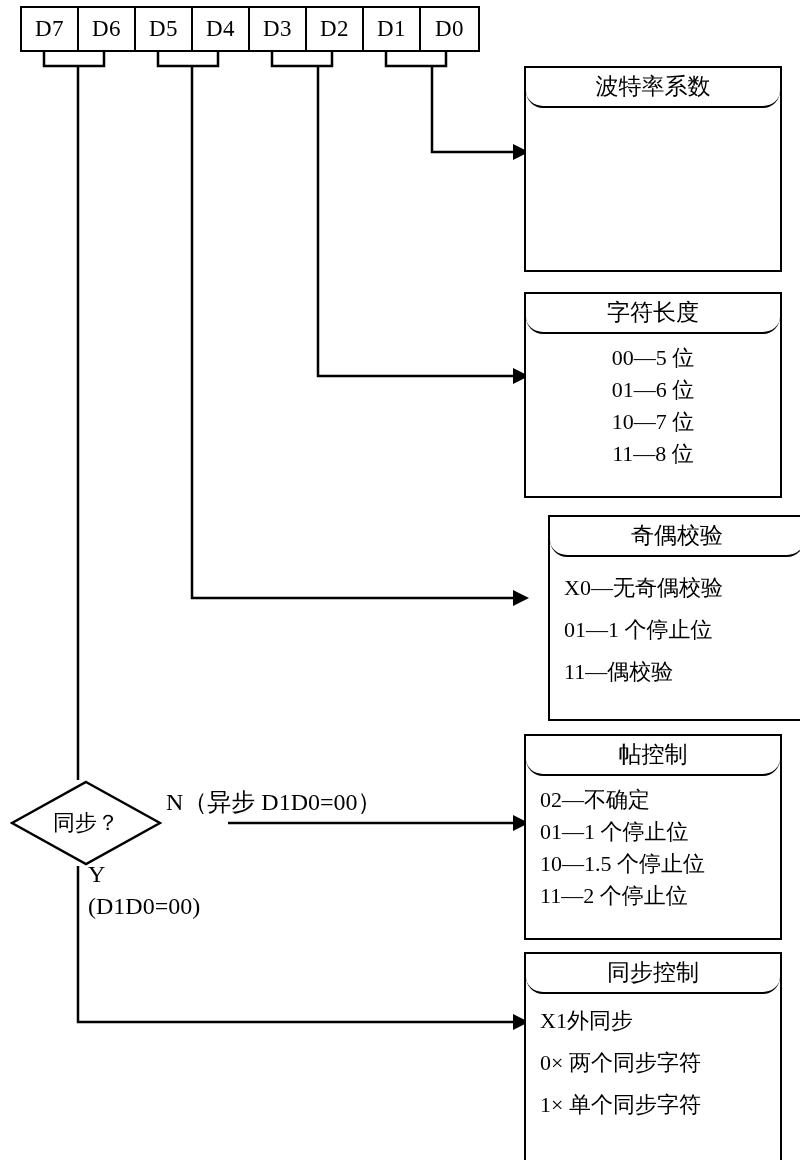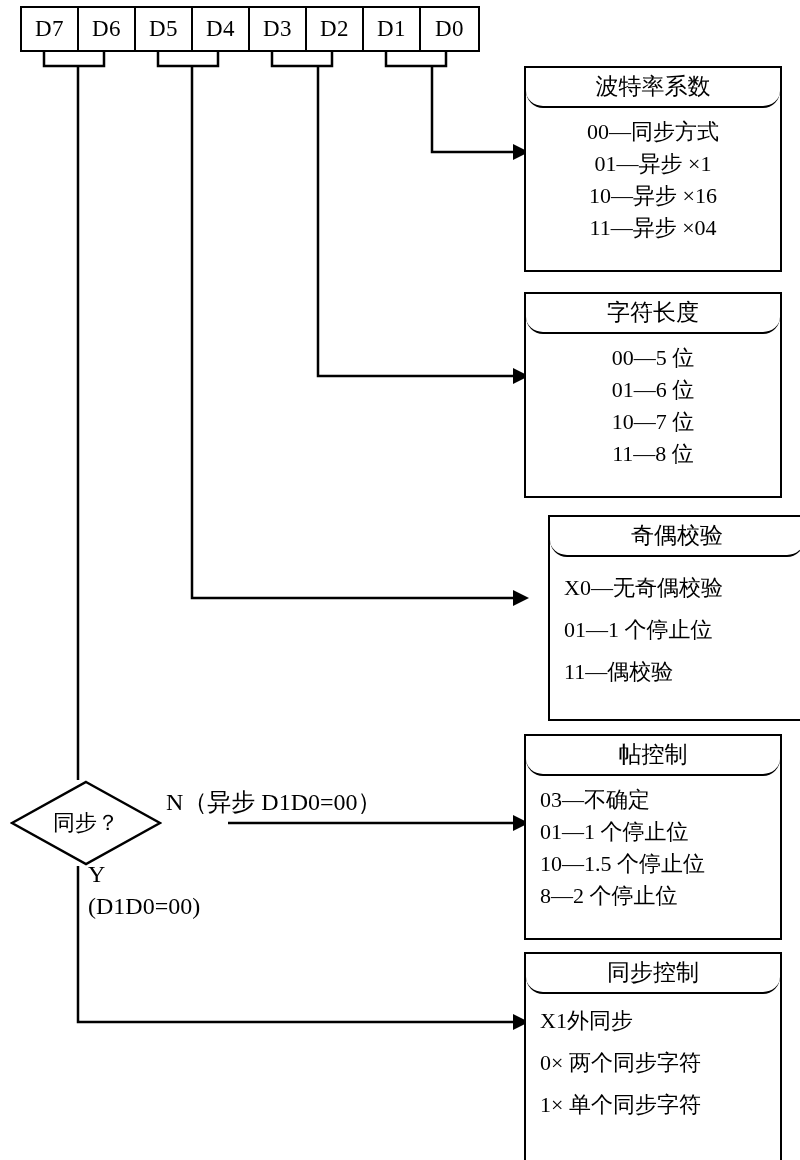--- a/index.html
+++ b/index.html
@@ -164,12 +164,6 @@
 
   <div class="desc-box center" style="left:524px; top:66px; width:258px; height:206px;">
     <div class="desc-title">波特率系数</div>
-    <div class="desc-body">
-      <div class="desc-line">00—同步方式</div>
-      <div class="desc-line">01—异步 ×1</div>
-      <div class="desc-line">10—异步 ×16</div>
-      <div class="desc-line">11—异步 ×04</div>
-    </div>
   </div>
 
   <div class="desc-box center" style="left:524px; top:292px; width:258px; height:206px;">

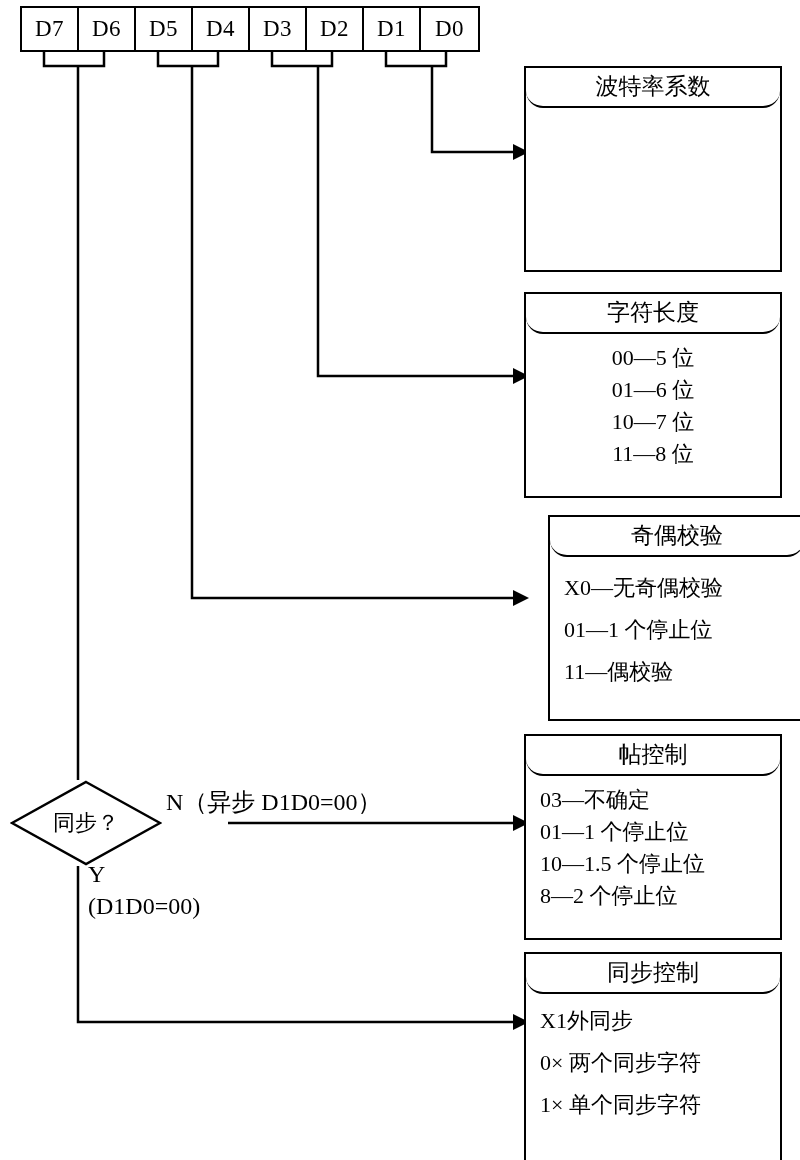--- a/index.html
+++ b/index.html
@@ -188,7 +188,7 @@
   <div class="desc-box leftpad" style="left:524px; top:734px; width:258px; height:206px;">
     <div class="desc-title">帖控制</div>
     <div class="desc-body" style="padding-top:8px;">
-      <div class="desc-line">03—不确定</div>
+      <div class="desc-line">02—不确定</div>
       <div class="desc-line">01—1 个停止位</div>
       <div class="desc-line">10—1.5 个停止位</div>
       <div class="desc-line">8—2 个停止位</div>

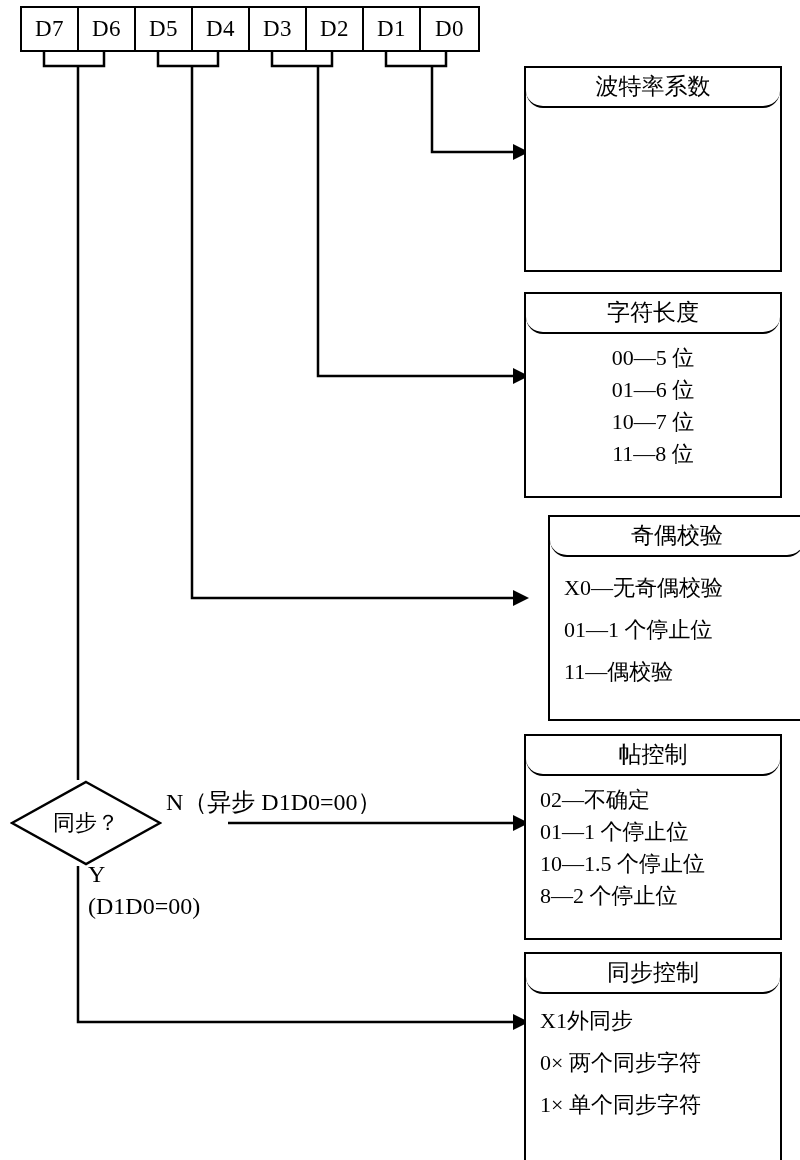--- a/index.html
+++ b/index.html
@@ -191,7 +191,7 @@
       <div class="desc-line">02—不确定</div>
       <div class="desc-line">01—1 个停止位</div>
       <div class="desc-line">10—1.5 个停止位</div>
-      <div class="desc-line">8—2 个停止位</div>
+      <div class="desc-line">11—2 个停止位</div>
     </div>
   </div>
 

